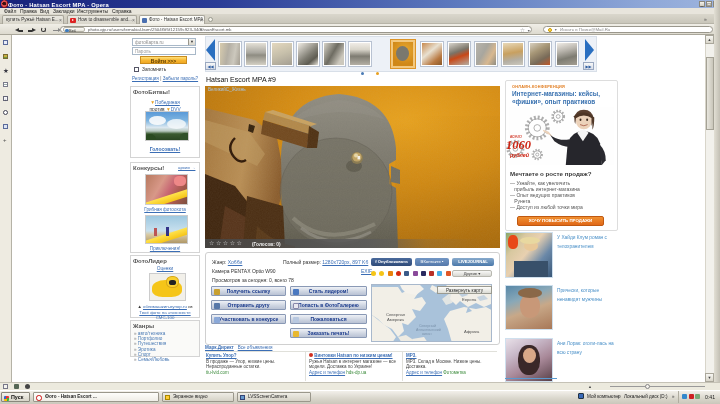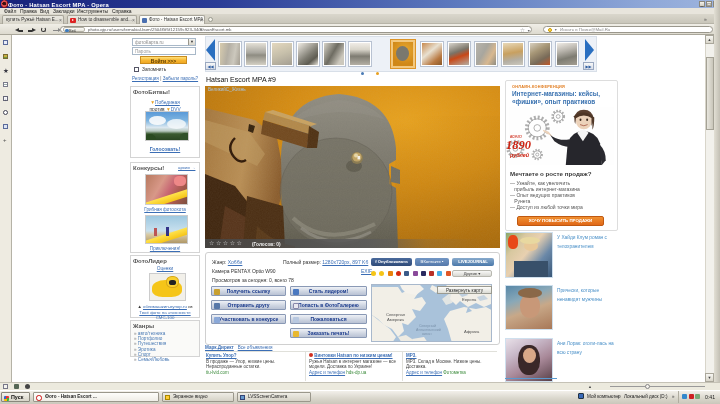--- a/index.html
+++ b/index.html
@@ -359,7 +359,7 @@
 <path d="M96,40 Q102,46 102,56 L98,61 L96,50 Z" fill="#2a2a30"></path>
 </svg></div>
 <div class="abs" style="left:510px;top:134px;font-size:4.6px;color:#cc2211;font-style:italic;">всего</div>
-<div class="abs" style="left:506px;top:139px;font-size:12.5px;font-weight:bold;color:#cc2211;font-style:italic;line-height:13px;font-family:'Liberation Serif',serif;">1890</div>
+<div class="abs" style="left:506px;top:139px;font-size:12.5px;font-weight:bold;color:#cc2211;font-style:italic;line-height:13px;font-family:'Liberation Serif',serif;">1060</div>
 <div class="abs" style="left:510px;top:152px;font-size:5.4px;color:#cc2211;font-style:italic;font-weight:bold;">рублей</div>
 <div class="abs" style="left:510px;top:170px;width:104px;font-size:6.2px;font-weight:bold;color:#3a3a3a;">Мечтаете о росте продаж?</div>
 <div class="abs" style="left:510px;top:181px;width:106px;font-size:5px;color:#555;line-height:5.9px;">—&nbsp;Узнайте, как увеличить<br>&nbsp;&nbsp;&nbsp;прибыль интернет-магазина<br>—&nbsp;Опыт ведущих практиков<br>&nbsp;&nbsp;&nbsp;Рунета<br>—&nbsp;Доступ из любой точки мира</div>

